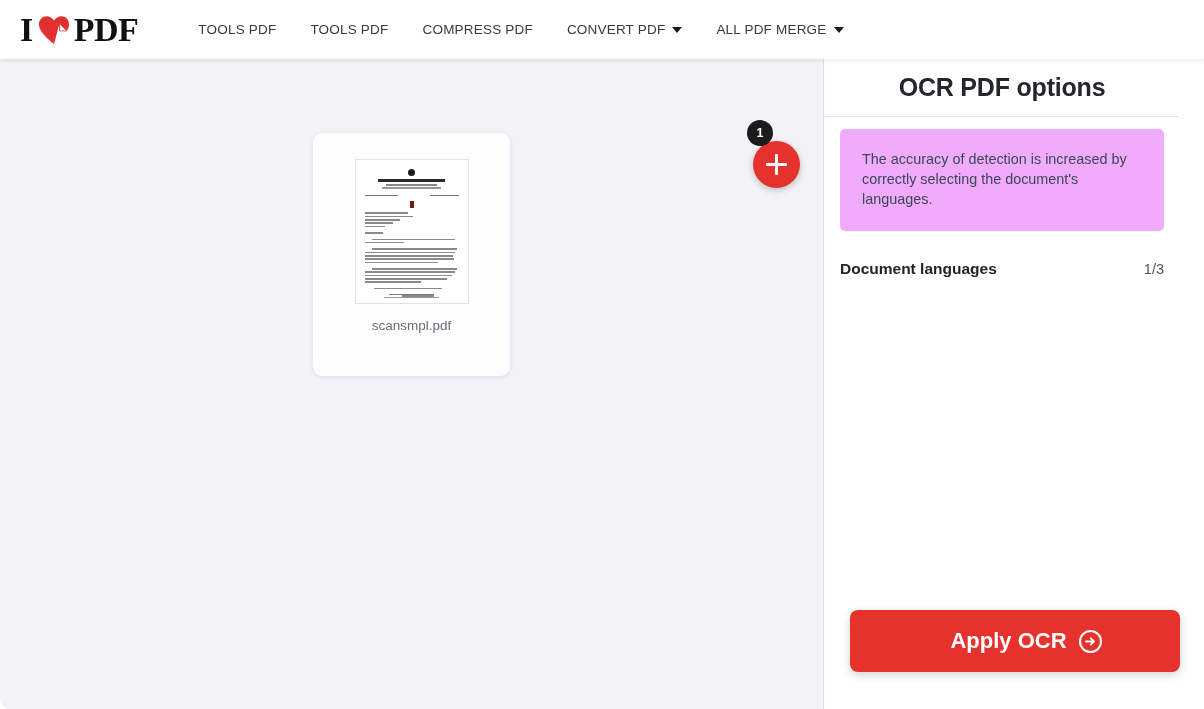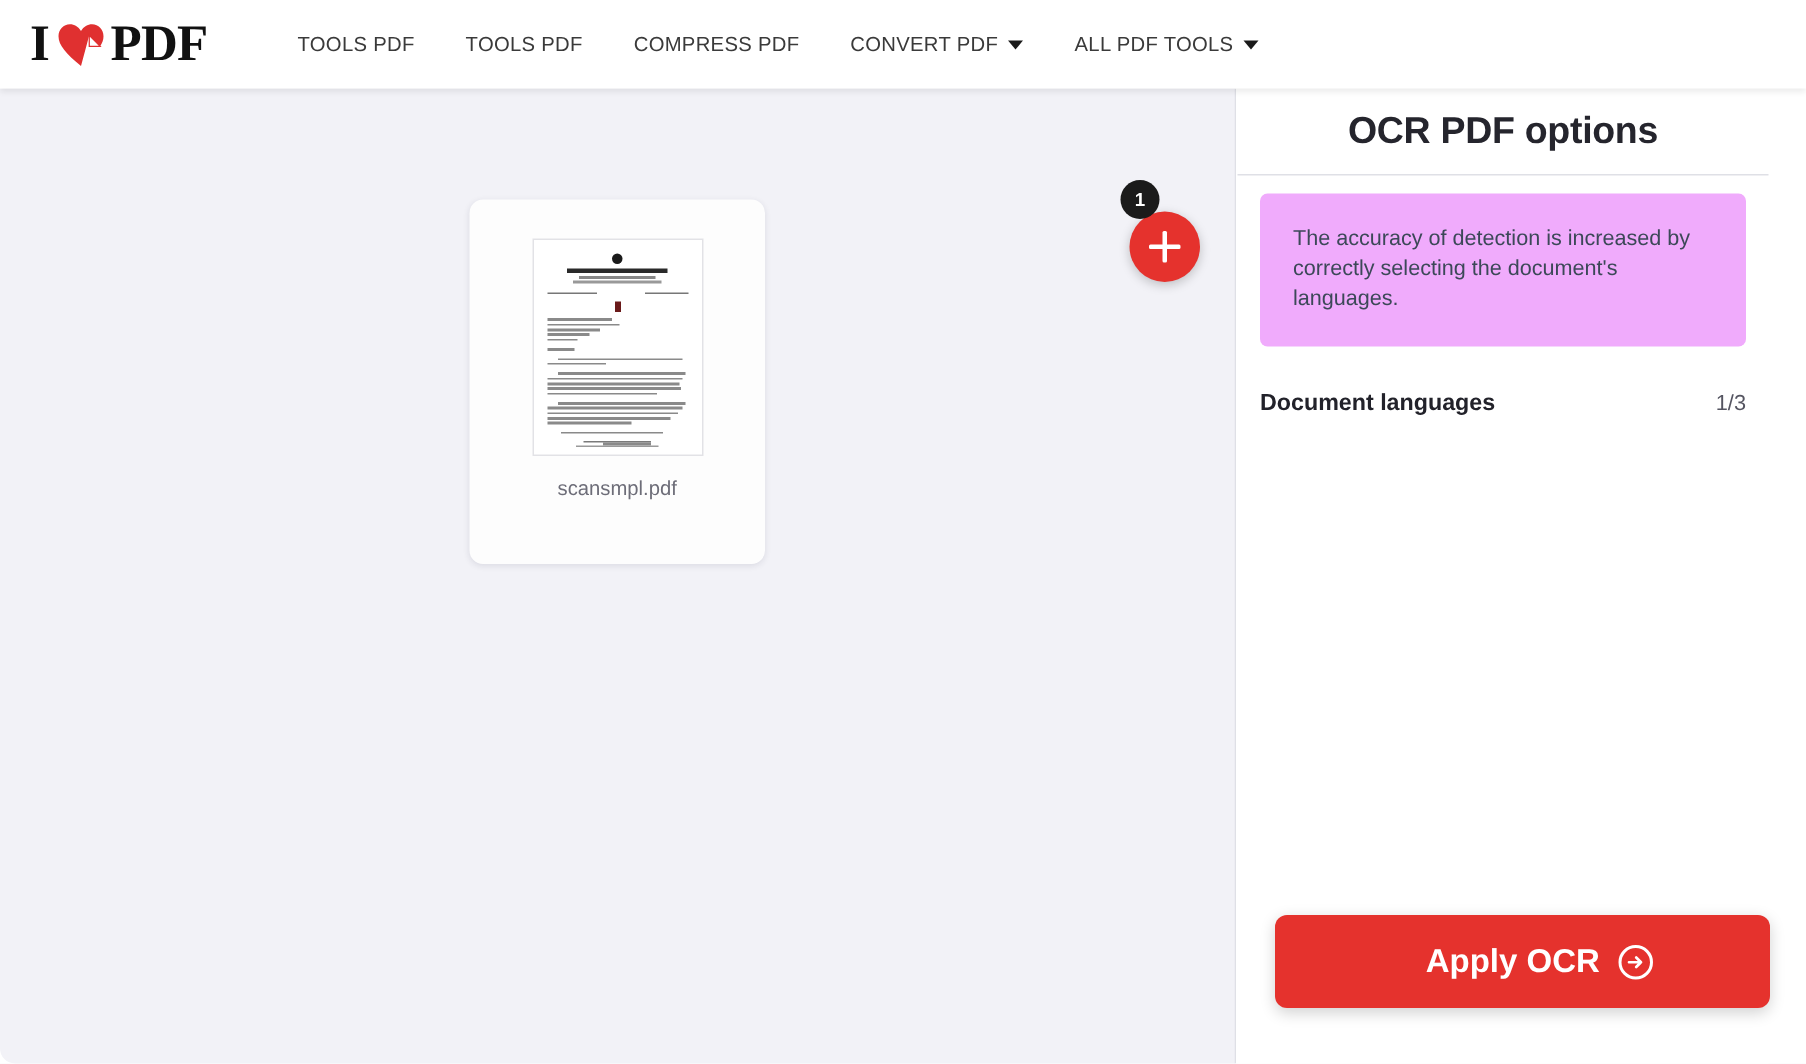--- a/index.html
+++ b/index.html
@@ -404,7 +404,7 @@
       <i class="caret"></i>
     </div>
     <div class="nav-item">
-      <span>ALL PDF TOOLS</span>
+      <span>ALL PDF MERGE</span>
       <i class="caret"></i>
     </div>
   </nav>

